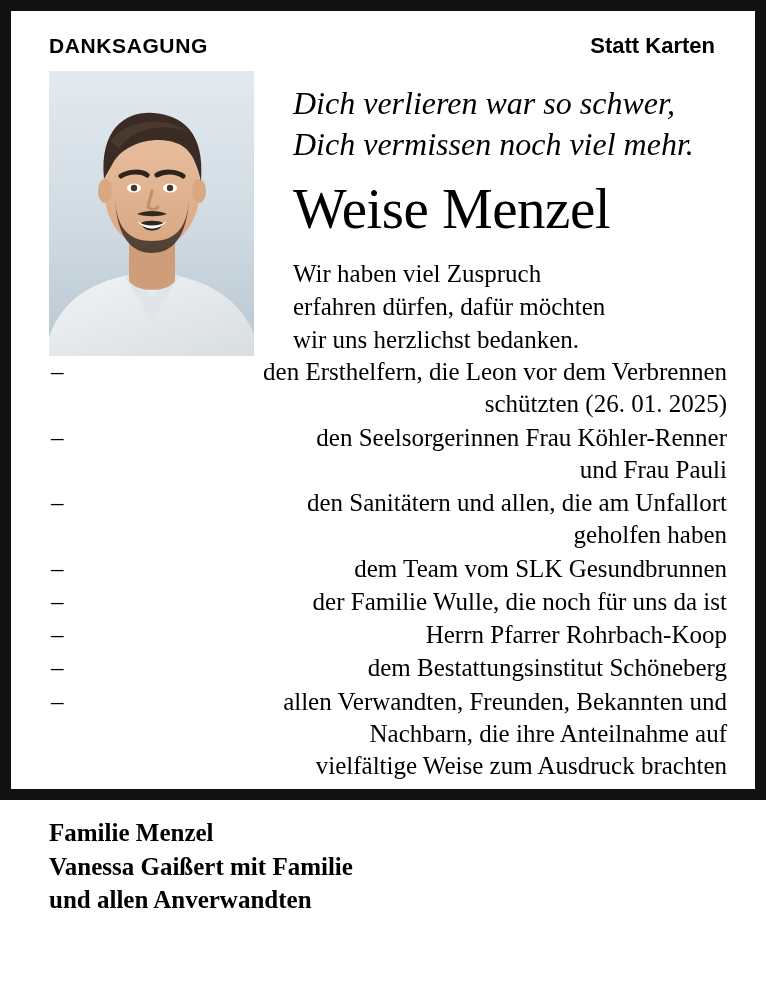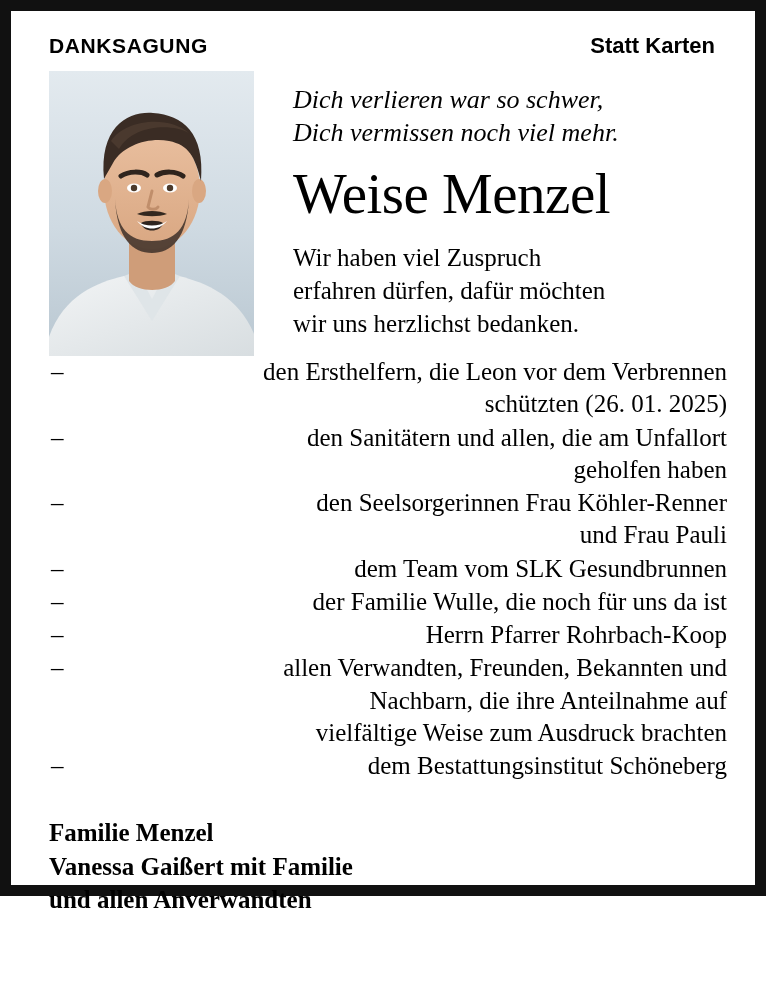--- a/index.html
+++ b/index.html
@@ -17,7 +17,7 @@
   .notice {
     box-sizing: border-box;
     width: 766px;
-    height: 896px;
+    height: 800px;
     border: 11px solid #111111;
     background: #ffffff;
     padding: 22px 28px 0 38px;

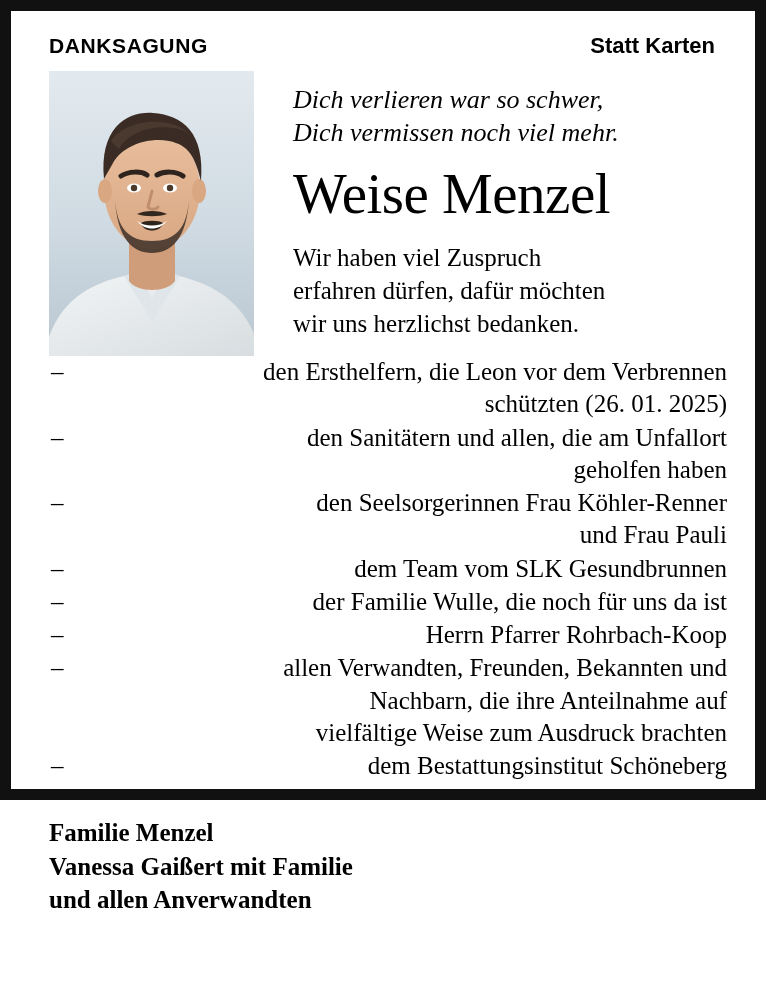--- a/index.html
+++ b/index.html
@@ -58,7 +58,7 @@
   }
   .verse {
     font-style: italic;
-    font-size: 26px;
+    font-size: 32px;
     line-height: 1.28;
     margin: 0 0 14px 0;
     white-space: pre-line;

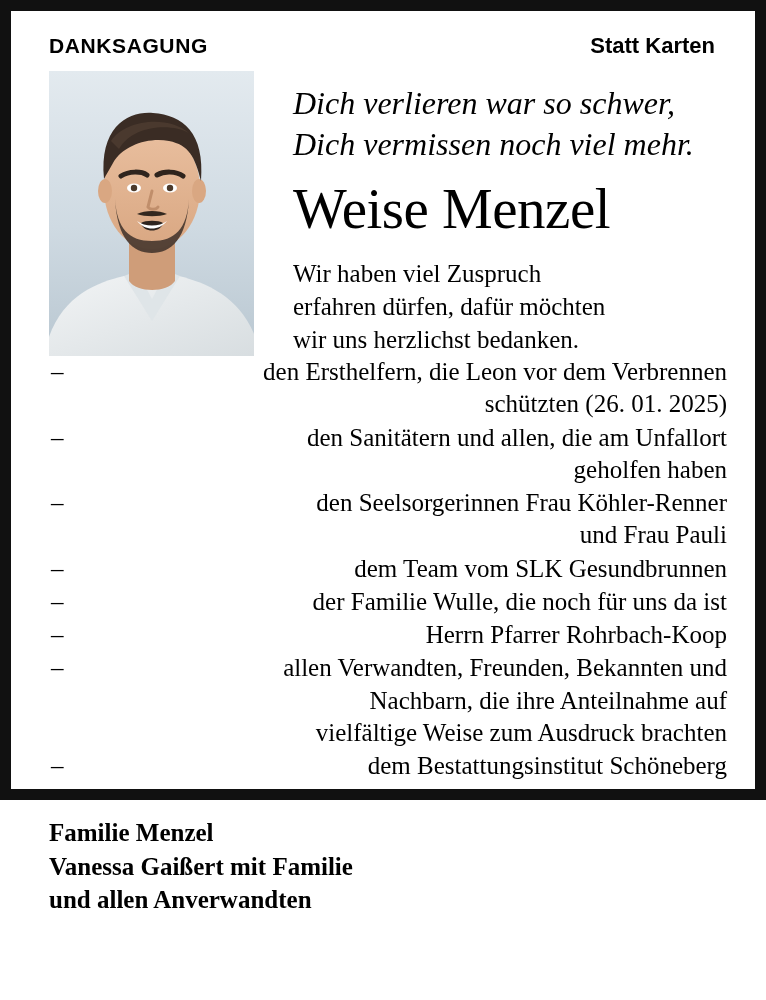--- a/index.html
+++ b/index.html
@@ -187,10 +187,10 @@
   <ul class="list">
     <li>den Ersthelfern, die Leon vor dem Verbrennen
 schützten (26. 01. 2025)</li>
+    <li>den Seelsorgerinnen Frau Köhler-Renner
+und Frau Pauli</li>
     <li>den Sanitätern und allen, die am Unfallort
 geholfen haben</li>
-    <li>den Seelsorgerinnen Frau Köhler-Renner
-und Frau Pauli</li>
     <li>dem Team vom SLK Gesundbrunnen</li>
     <li>der Familie Wulle, die noch für uns da ist</li>
     <li>Herrn Pfarrer Rohrbach-Koop</li>

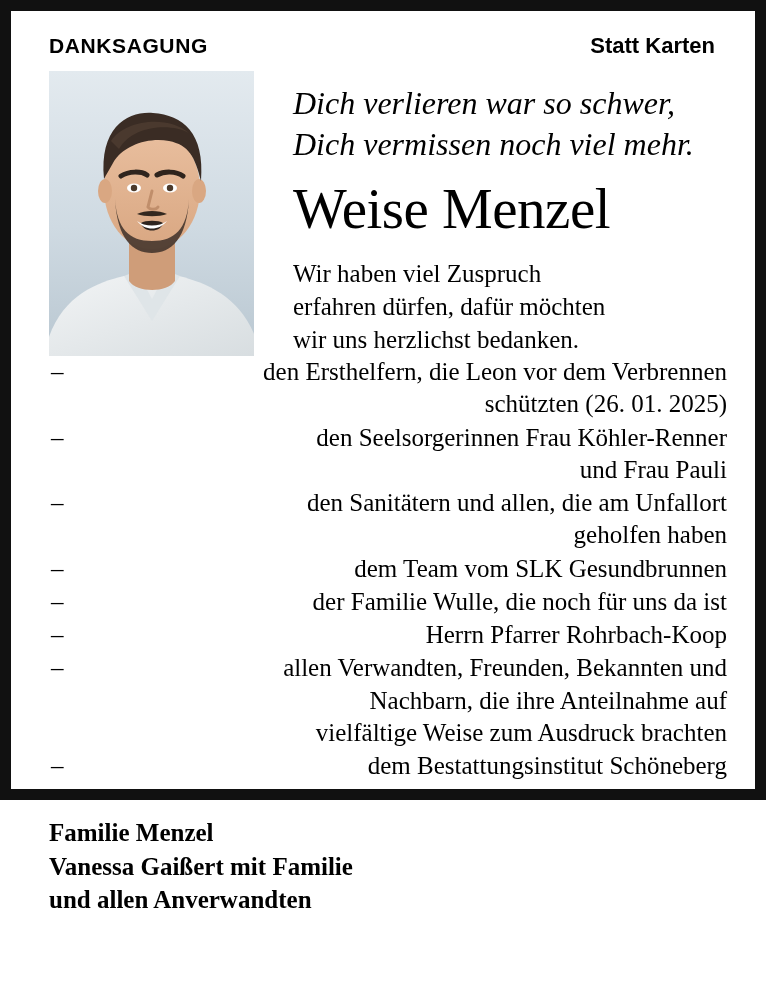--- a/index.html
+++ b/index.html
@@ -194,10 +194,10 @@
     <li>dem Team vom SLK Gesundbrunnen</li>
     <li>der Familie Wulle, die noch für uns da ist</li>
     <li>Herrn Pfarrer Rohrbach-Koop</li>
+    <li>dem Bestattungsinstitut Schöneberg</li>
     <li>allen Verwandten, Freunden, Bekannten und
 Nachbarn, die ihre Anteilnahme auf
 vielfältige Weise zum Ausdruck brachten</li>
-    <li>dem Bestattungsinstitut Schöneberg</li>
   </ul>
 
   <div class="signature">Familie Menzel

